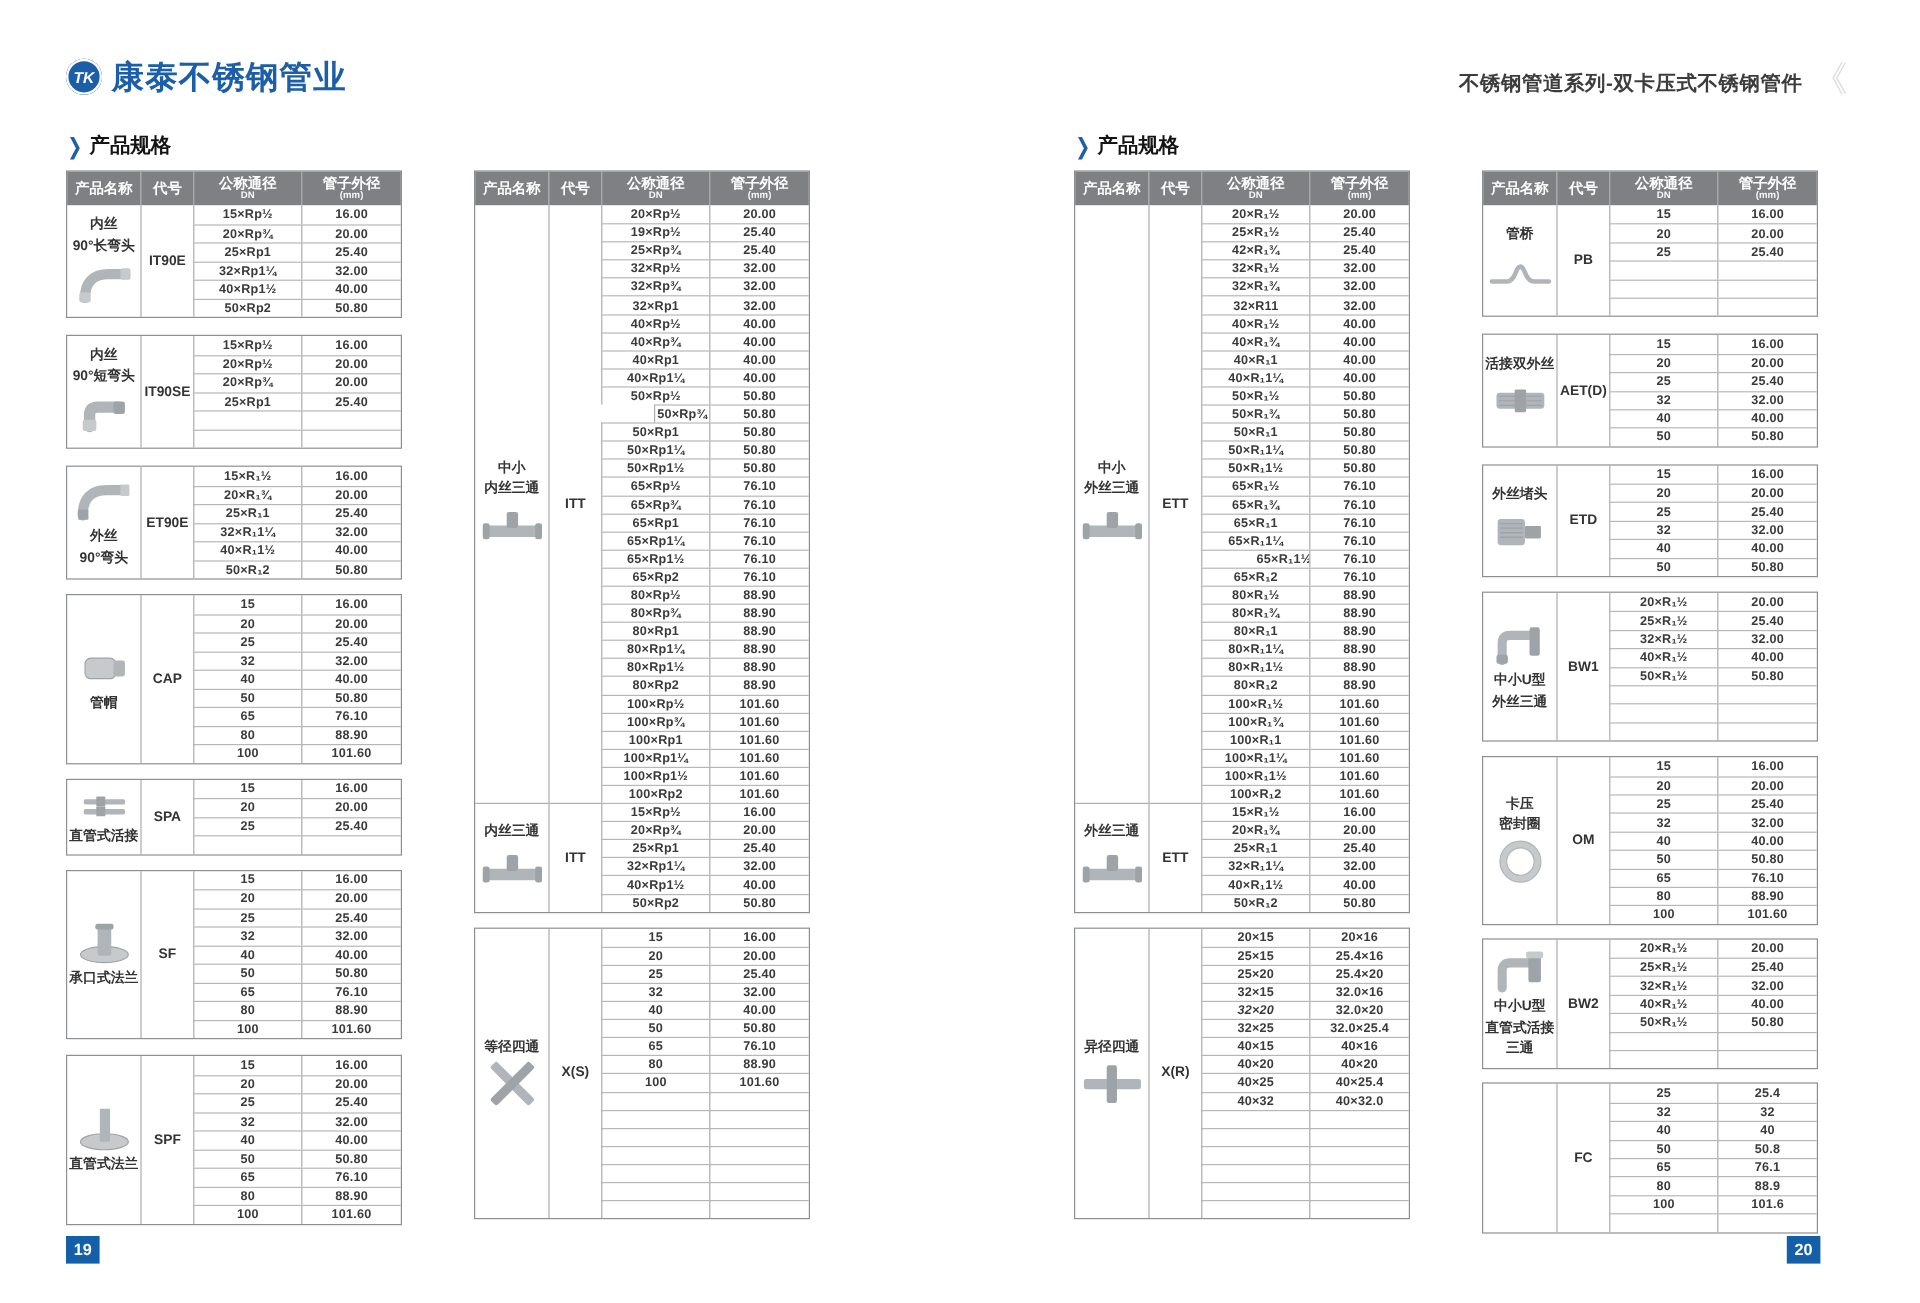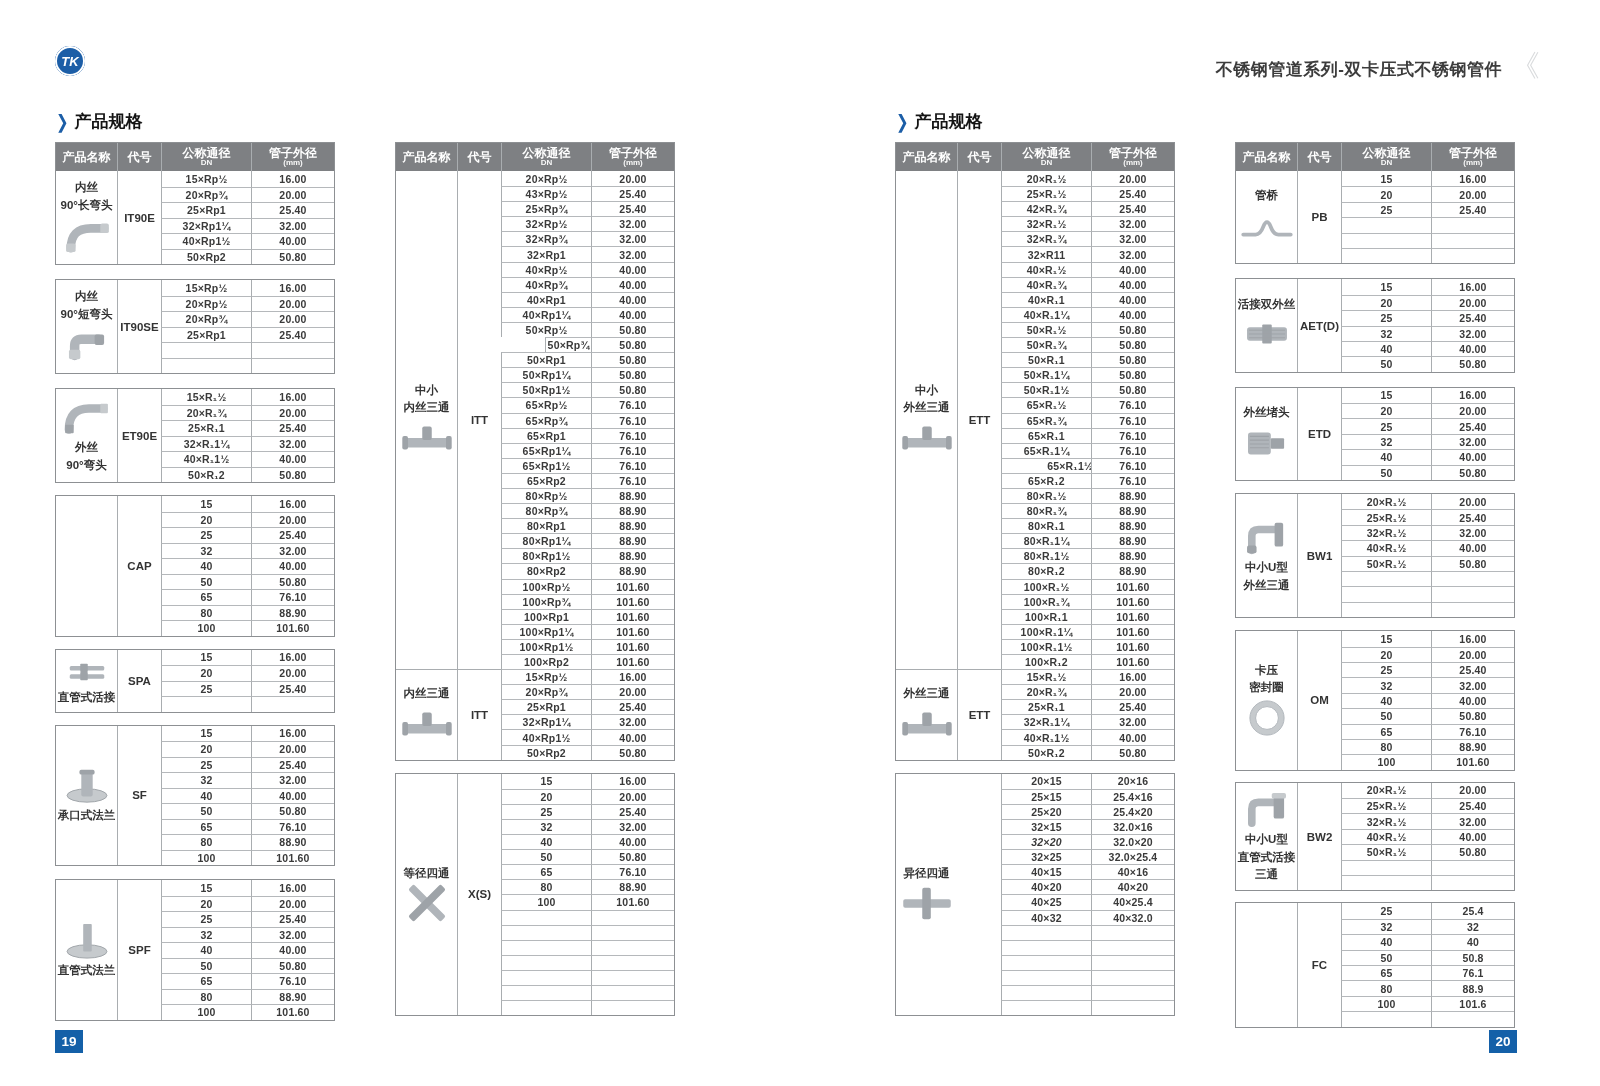--- a/index.html
+++ b/index.html
@@ -52,6 +52,7 @@
 
 <div class="logo">
   <div class="logo-circle">TK</div>
+  <div class="logo-text">康泰不锈钢管业</div>
 </div>
 
 <div class="series-title">不锈钢管道系列-双卡压式不锈钢管件</div>

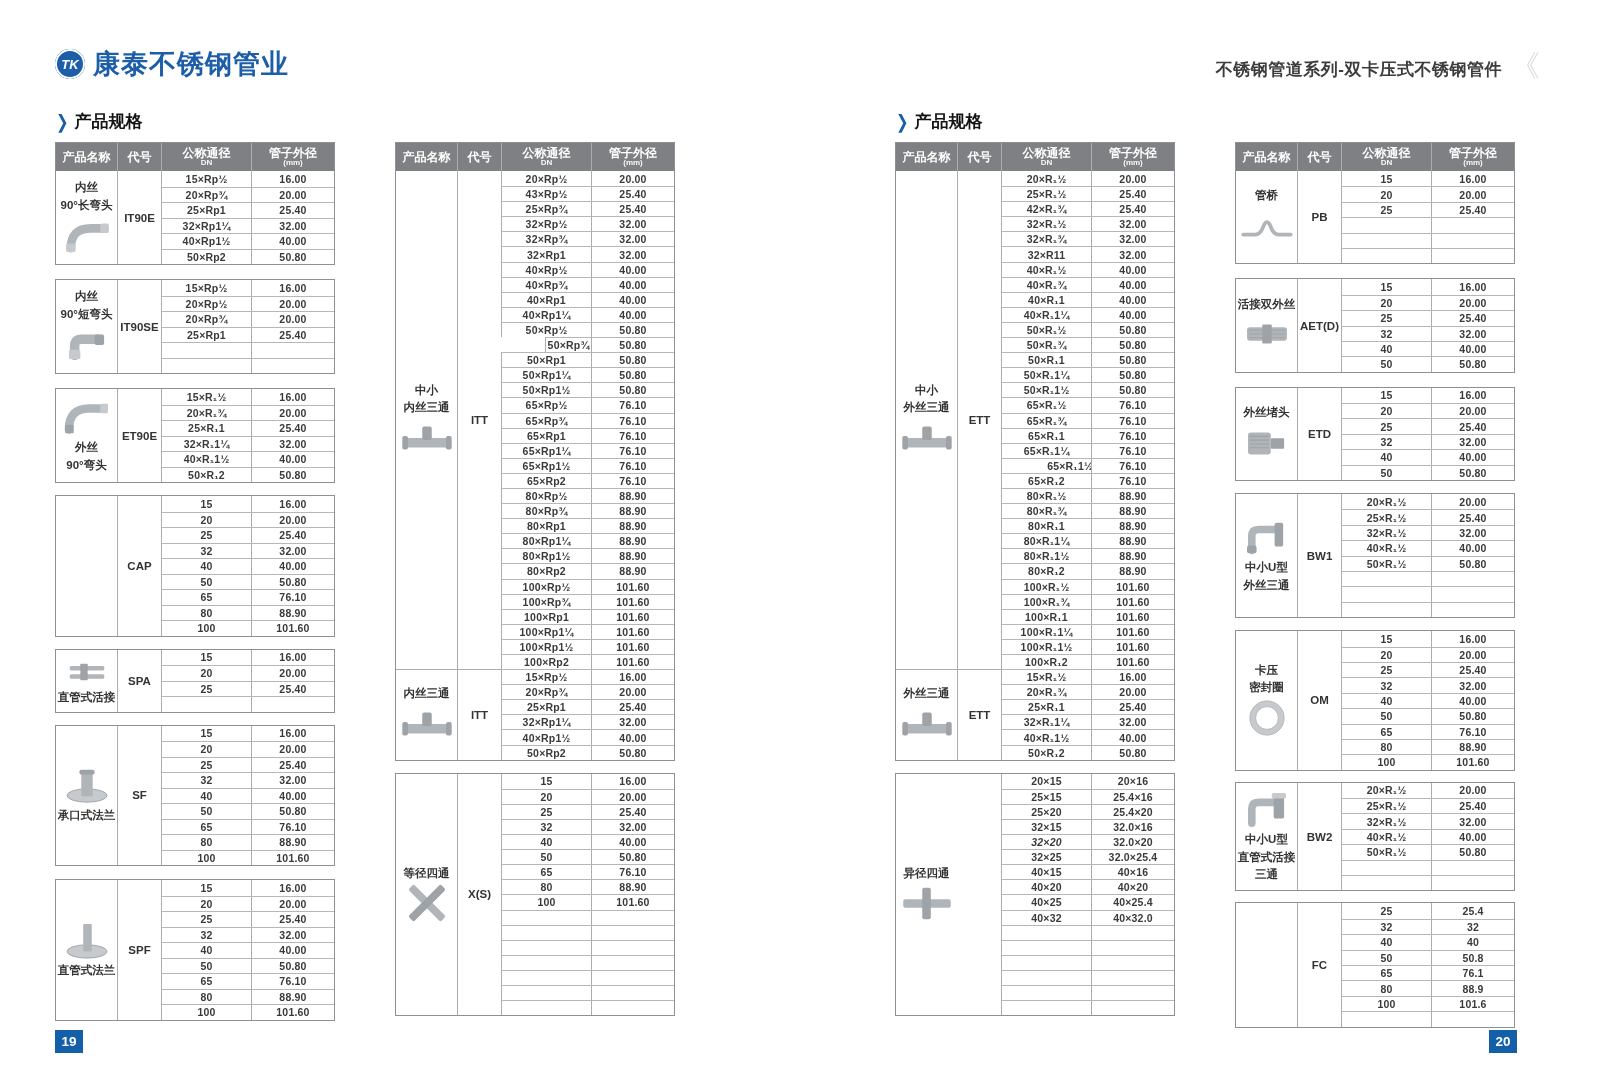--- a/index.html
+++ b/index.html
@@ -283,7 +283,7 @@
         <div class="c ccell bl" style="grid-area: 2 / 2 / span 33;">ITT</div>
         <div class="c vcell bl" style="grid-area: 2 / 3;">20×Rp½</div>
         <div class="c vcell bl" style="grid-area: 2 / 4;">20.00</div>
-        <div class="c vcell bl rt" style="grid-area: 3 / 3;">43×Rp½</div>
+        <div class="c vcell bl rt" style="grid-area: 3 / 3;">19×Rp½</div>
         <div class="c vcell bl rt" style="grid-area: 3 / 4;">25.40</div>
         <div class="c vcell bl rt" style="grid-area: 4 / 3;">25×Rp¾</div>
         <div class="c vcell bl rt" style="grid-area: 4 / 4;">25.40</div>

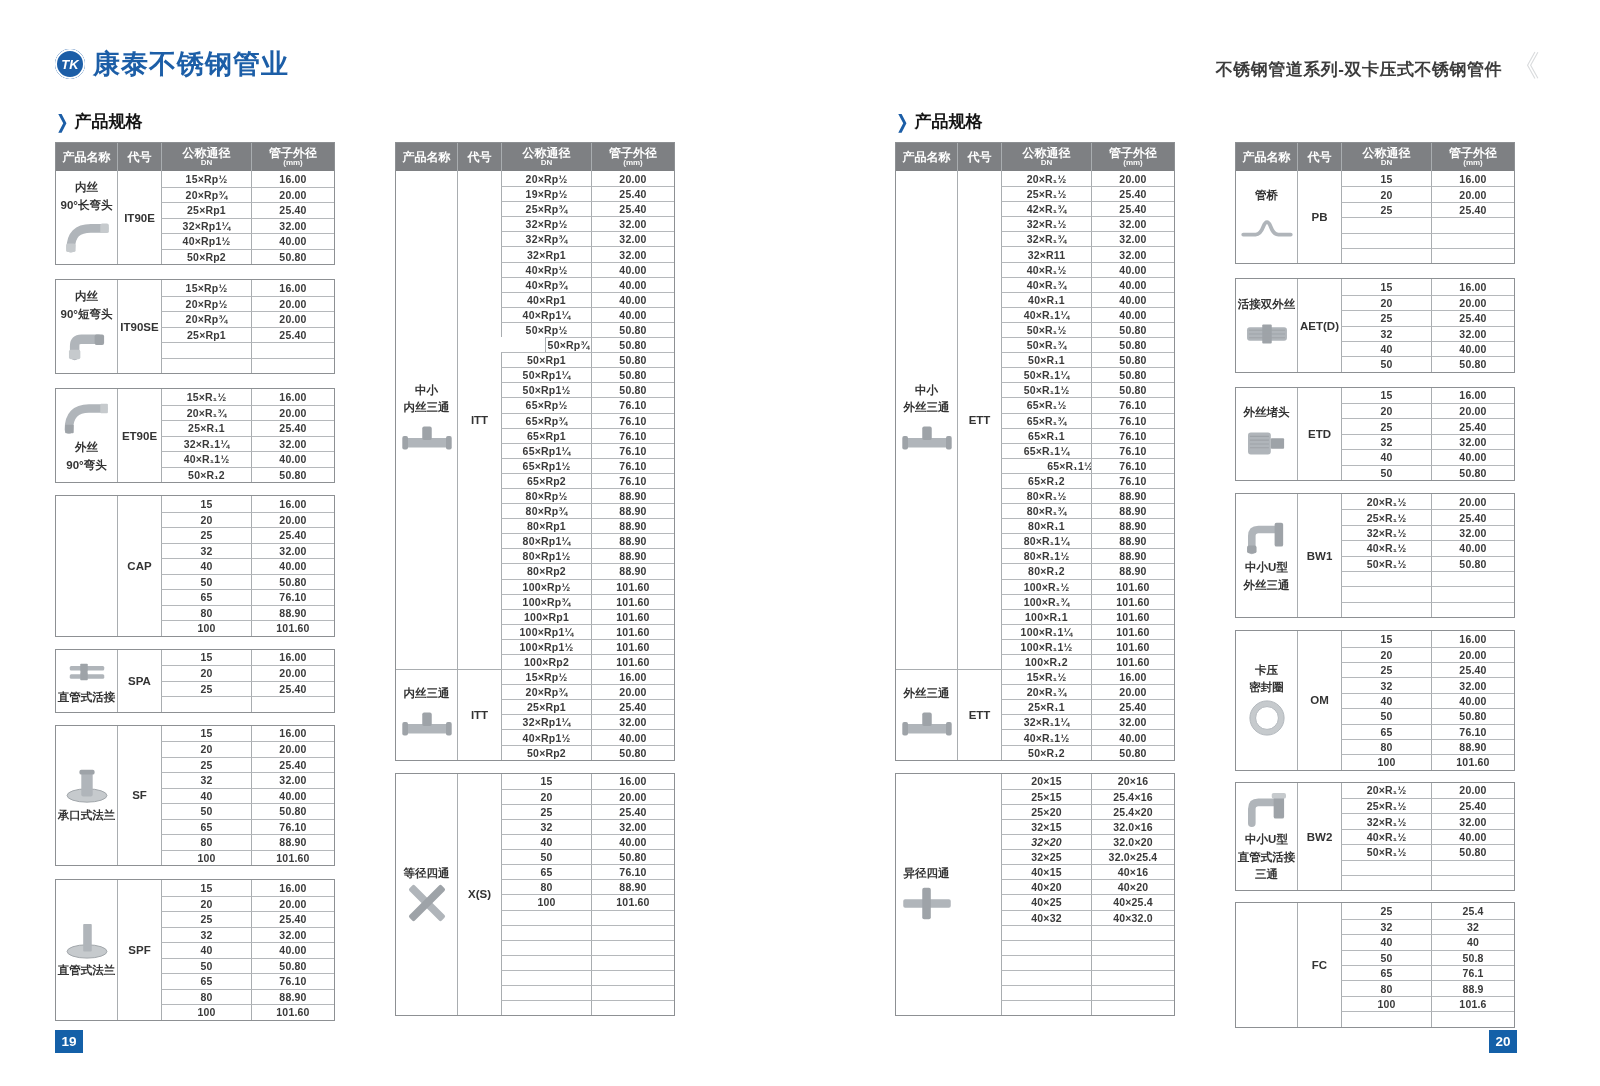--- a/index.html
+++ b/index.html
@@ -156,6 +156,13 @@
         <div class="c vcell bl rt" style="grid-area: 6 / 4;">50.80</div>
       </div>
       <div class="spec-table" style="grid-template-rows: repeat(9, 15.5px); margin-bottom: 12px;">
+        <div class="c pcell" style="grid-area: 1 / 1 / span 9;">
+          <span class="picon"><svg width="54" height="38" viewBox="0 0 56 40" xmlns="http://www.w3.org/2000/svg">
+              <rect x="11" y="11" width="27" height="18" rx="5" fill="#c6cacd" stroke="#9ea3a8"></rect>
+              <rect x="36" y="13" width="10" height="14" rx="2" fill="#b0b5ba"></rect>
+            </svg></span>
+          <div class="pname">管帽</div>
+        </div>
         <div class="c ccell bl" style="grid-area: 1 / 2 / span 9;">CAP</div>
         <div class="c vcell bl" style="grid-area: 1 / 3;">15</div>
         <div class="c vcell bl" style="grid-area: 1 / 4;">16.00</div>

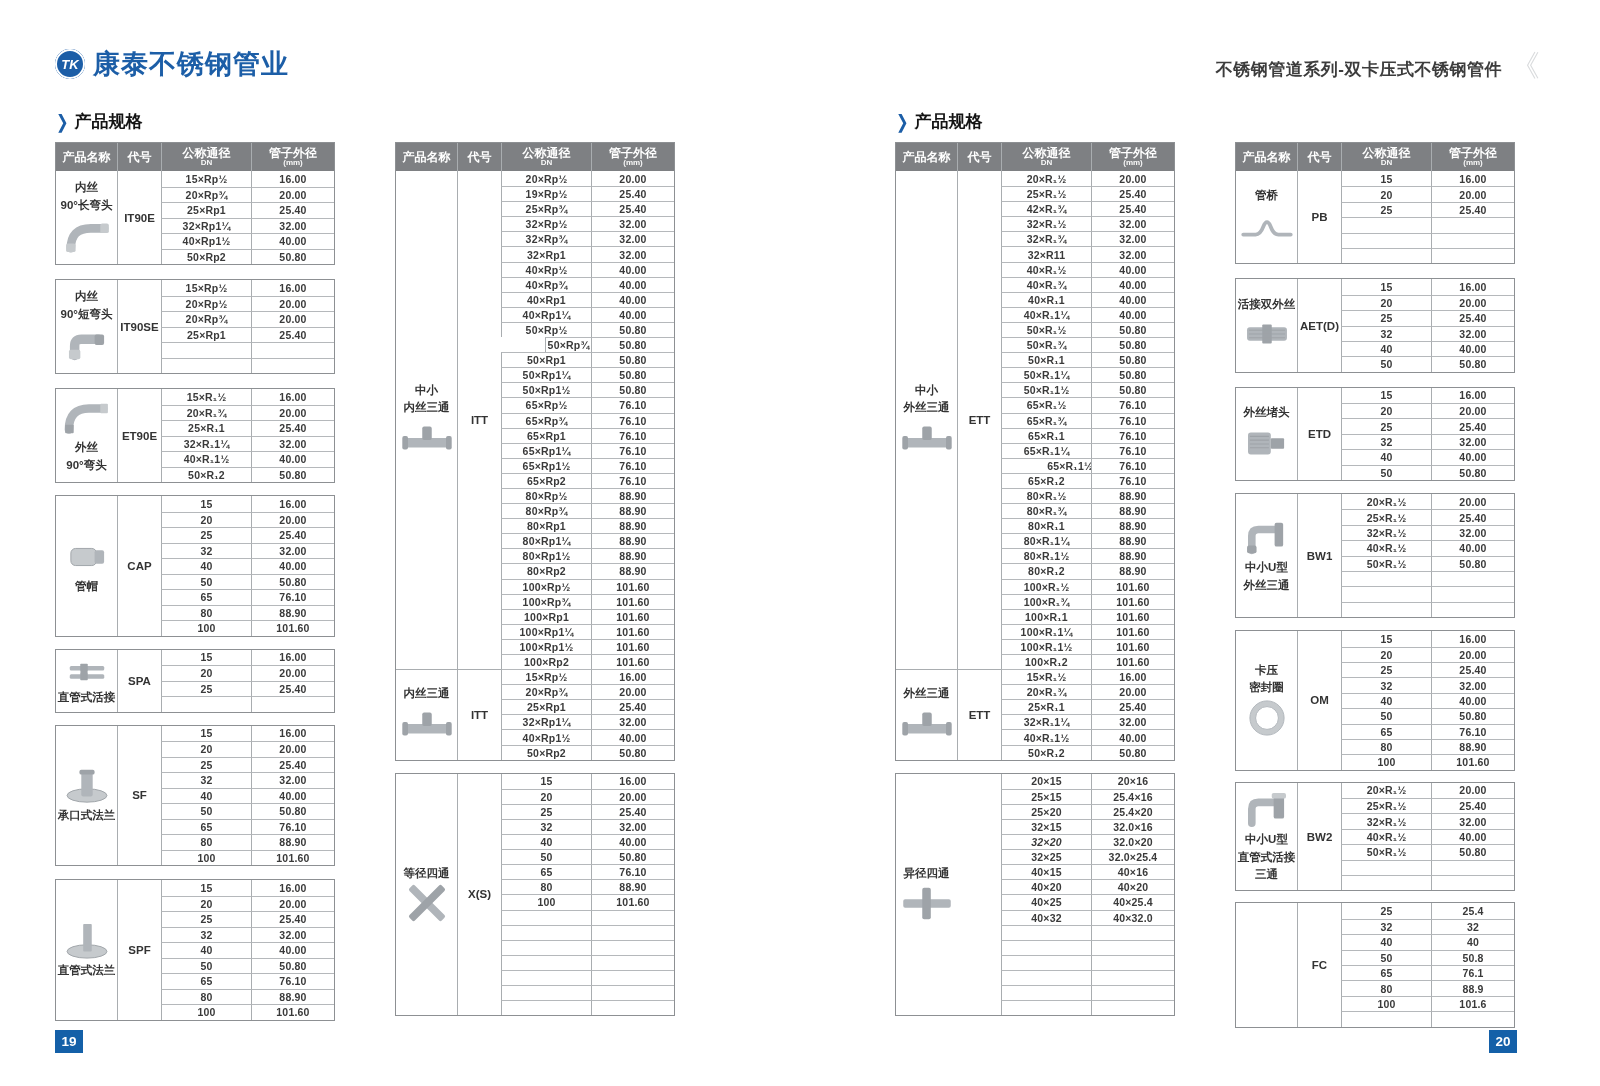--- a/index.html
+++ b/index.html
@@ -546,6 +546,7 @@
               <rect x="23" y="4" width="9" height="33" rx="2" fill="#9ea3a8"></rect>
             </svg></span>
         </div>
+        <div class="c ccell bl" style="grid-area: 1 / 2 / span 16;">X(R)</div>
         <div class="c vcell bl" style="grid-area: 1 / 3;">20×15</div>
         <div class="c vcell bl" style="grid-area: 1 / 4;">20×16</div>
         <div class="c vcell bl rt" style="grid-area: 2 / 3;">25×15</div>

